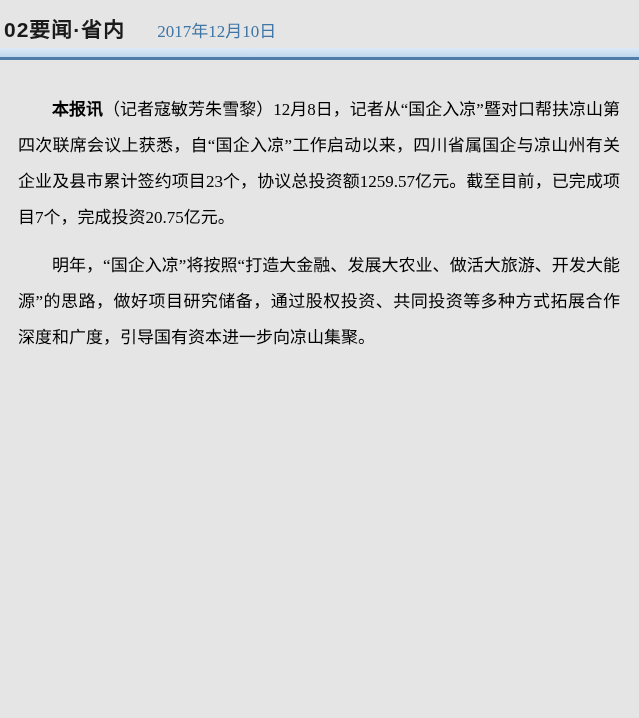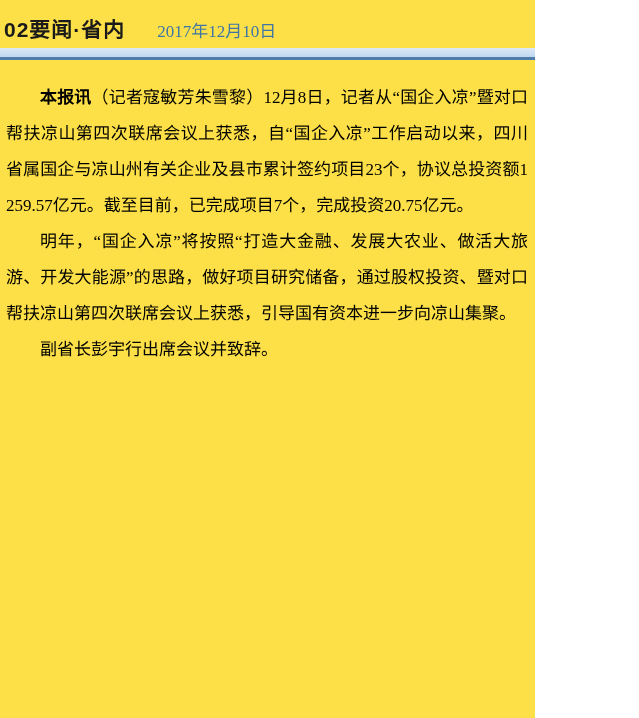--- a/index.html
+++ b/index.html
@@ -9,9 +9,9 @@
   }
   .page {
     position: relative;
-    width: 535px;
+    width: 639px;
     height: 718px;
-    background: #fde047;
+    background: #e5e5e5;
     overflow: hidden;
     font-family: "Liberation Serif", "DejaVu Serif", serif;
   }

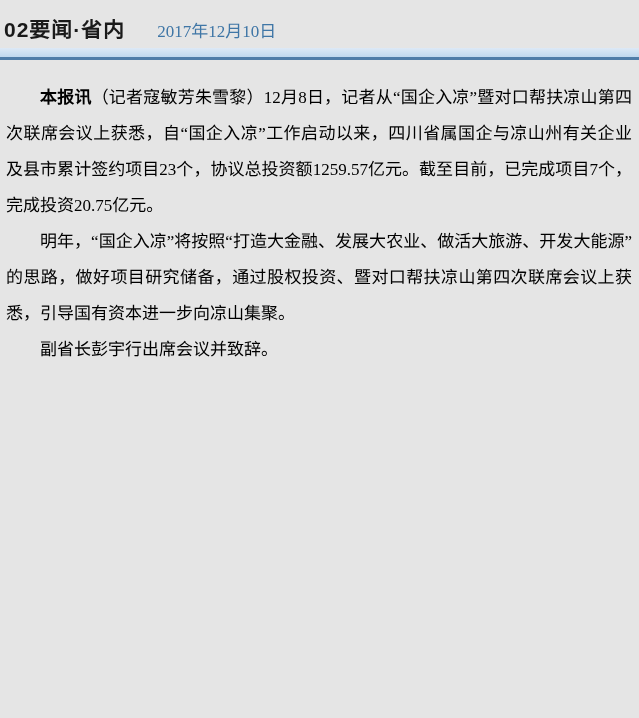--- a/index.html
+++ b/index.html
@@ -53,7 +53,7 @@
     text-align: justify;
   }
   .article p {
-    margin: 0;
+    margin: 12px;
     text-indent: 2em;
     word-break: break-all;
   }

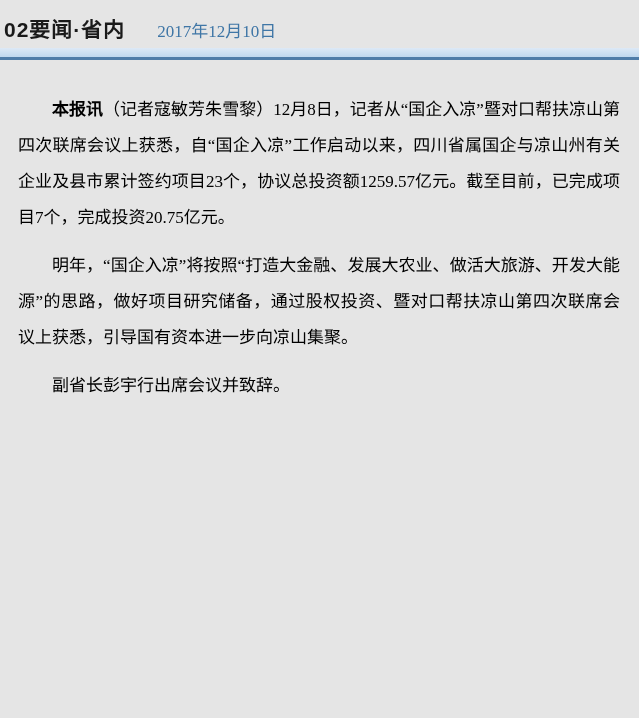--- a/index.html
+++ b/index.html
@@ -74,7 +74,7 @@
 
   <div class="article">
     <p><span class="byline-lead">本报讯</span><span>（记者寇敏芳朱雪黎）12月8日，记者从“国企入凉”暨对口帮扶凉山第四次联席会议上获悉，自“国企入凉”工作启动以来，四川省属国企与凉山州有关企业及县市累计签约项目23个，协议总投资额1259.57亿元。截至目前，已完成项目7个，完成投资20.75亿元。</span></p>
-    <p>明年，“国企入凉”将按照“打造大金融、发展大农业、做活大旅游、开发大能源”的思路，做好项目研究储备，通过股权投资、暨对口帮扶凉山第四次联席会议上获悉，引导国有资本进一步向凉山集聚。</p>
+    <p>明年，“国企入凉”将按照“打造大金融、发展大农业、做活大旅游、开发大能源”的思路，做好项目研究储备，通过股权投资、共同投资等多种方式拓展合作深度和广度，引导国有资本进一步向凉山集聚。</p>
     <p>副省长彭宇行出席会议并致辞。</p>
   </div>
 

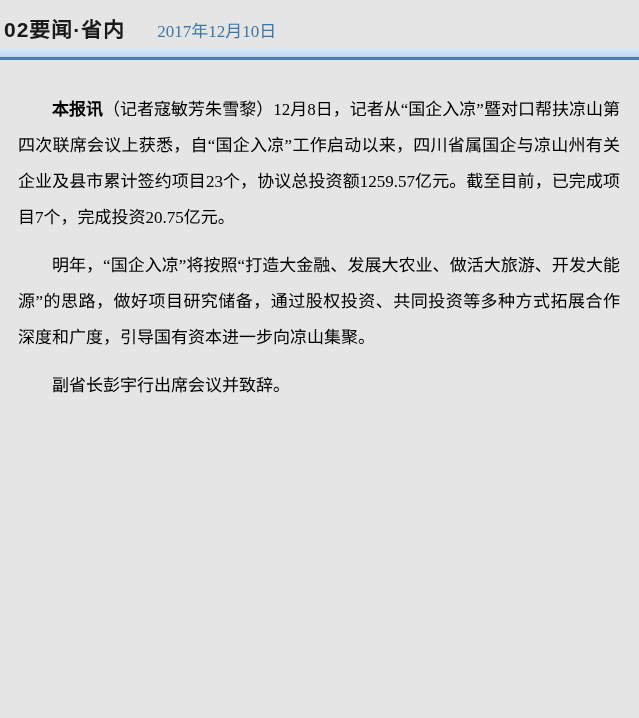--- a/index.html
+++ b/index.html
@@ -75,7 +75,6 @@
   <div class="article">
     <p><span class="byline-lead">本报讯</span><span>（记者寇敏芳朱雪黎）12月8日，记者从“国企入凉”暨对口帮扶凉山第四次联席会议上获悉，自“国企入凉”工作启动以来，四川省属国企与凉山州有关企业及县市累计签约项目23个，协议总投资额1259.57亿元。截至目前，已完成项目7个，完成投资20.75亿元。</span></p>
     <p>明年，“国企入凉”将按照“打造大金融、发展大农业、做活大旅游、开发大能源”的思路，做好项目研究储备，通过股权投资、共同投资等多种方式拓展合作深度和广度，引导国有资本进一步向凉山集聚。</p>
-    <p>副省长彭宇行出席会议并致辞。</p>
   </div>
 
 </div>

